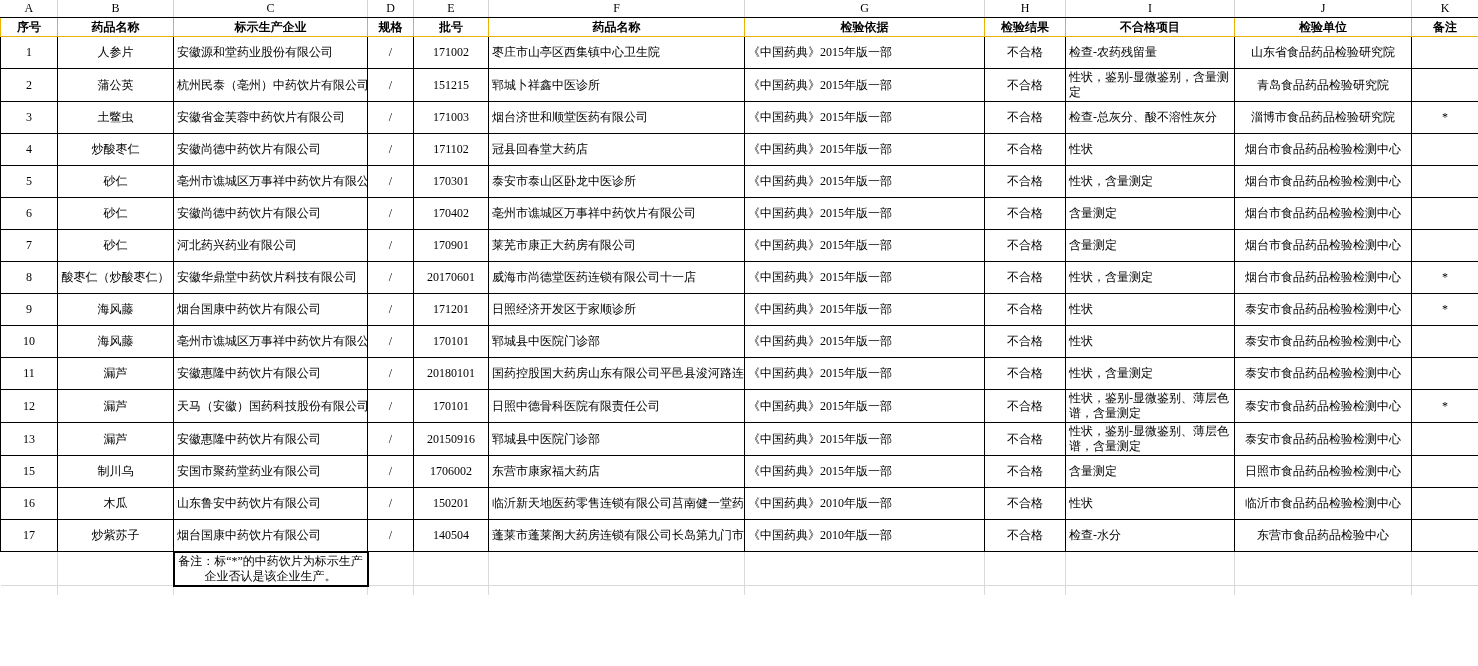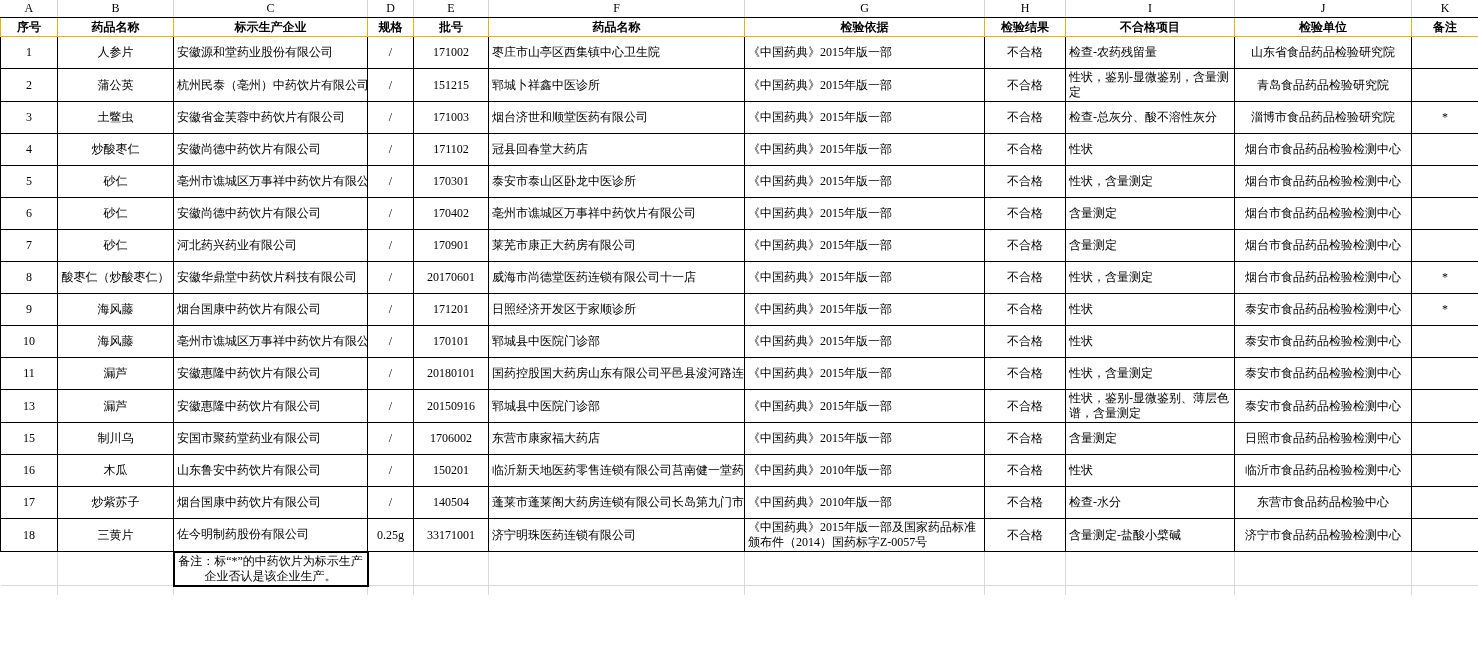--- a/index.html
+++ b/index.html
@@ -210,6 +210,19 @@
         <td class="c"></td>
       </tr>
       <tr class="data">
+        <td class="c">12</td>
+        <td class="c">漏芦</td>
+        <td class="l nw">天马（安徽）国药科技股份有限公司</td>
+        <td class="c">/</td>
+        <td class="c">170101</td>
+        <td class="l nw">日照中德骨科医院有限责任公司</td>
+        <td class="l">《中国药典》2015年版一部</td>
+        <td class="c">不合格</td>
+        <td class="l">性状，鉴别-显微鉴别、薄层色谱，含量测定</td>
+        <td class="c">泰安市食品药品检验检测中心</td>
+        <td class="c star">*</td>
+      </tr>
+      <tr class="data">
         <td class="c">13</td>
         <td class="c">漏芦</td>
         <td class="l nw">安徽惠隆中药饮片有限公司</td>

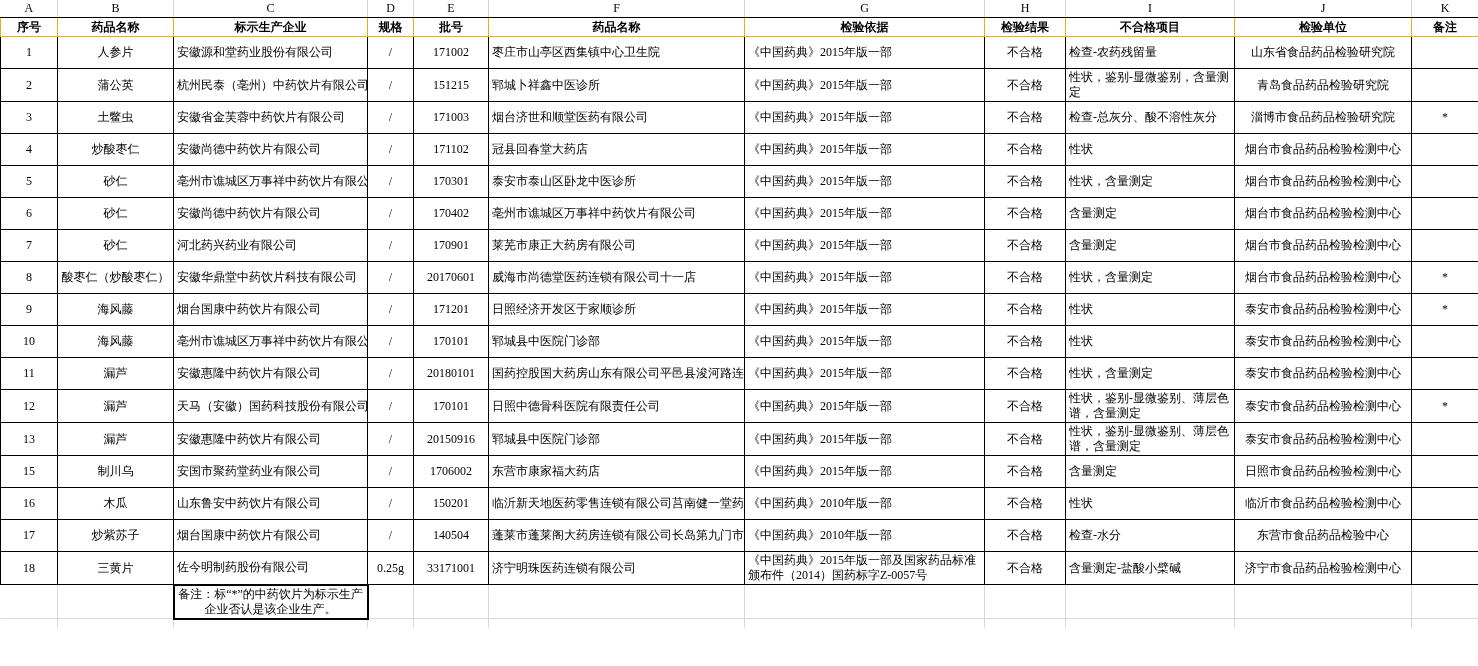--- a/index.html
+++ b/index.html
@@ -274,19 +274,6 @@
         <td class="c">东营市食品药品检验中心</td>
         <td class="c"></td>
       </tr>
-      <tr class="data">
-        <td class="c">18</td>
-        <td class="c">三黄片</td>
-        <td class="l nw">佐今明制药股份有限公司</td>
-        <td class="c">0.25g</td>
-        <td class="c">33171001</td>
-        <td class="l nw">济宁明珠医药连锁有限公司</td>
-        <td class="l">《中国药典》2015年版一部及国家药品标准颁布件（2014）国药标字Z-0057号</td>
-        <td class="c">不合格</td>
-        <td class="l">含量测定-盐酸小檗碱</td>
-        <td class="c">济宁市食品药品检验检测中心</td>
-        <td class="c"></td>
-      </tr>
       <tr class="foot">
         <td></td>
         <td></td>

